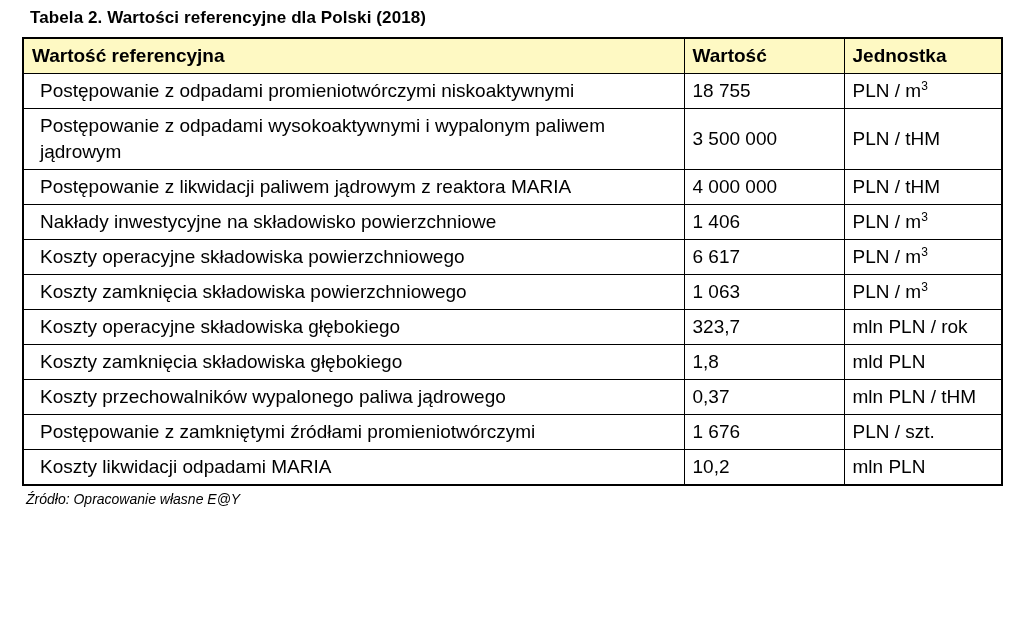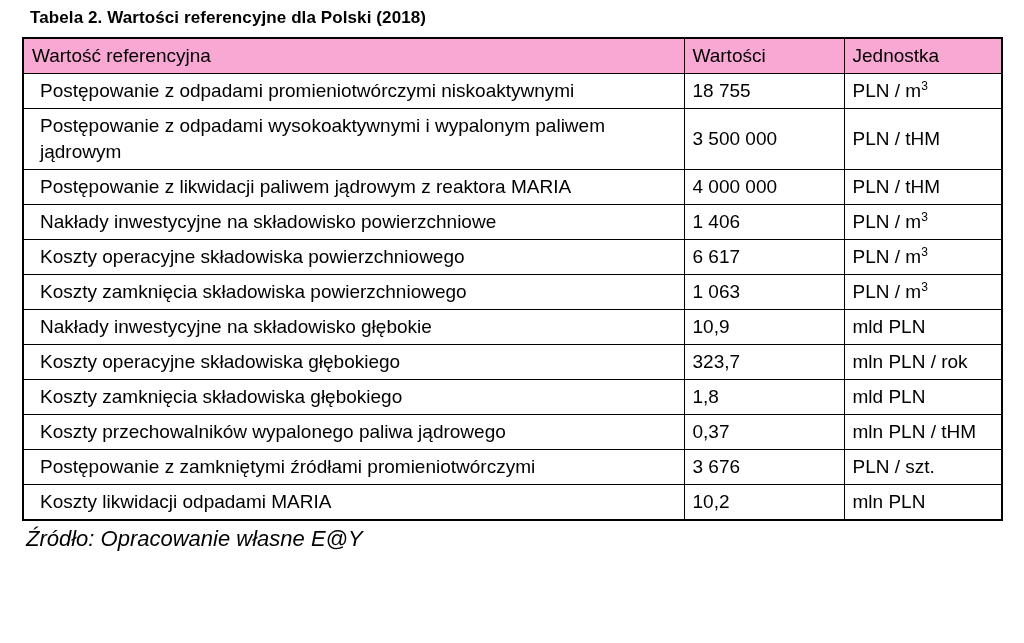--- a/index.html
+++ b/index.html
@@ -38,8 +38,8 @@
     overflow: hidden;
   }
   .ref-table th {
-    background: #f9a8d4;
-    font-weight: normal;
+    background: #fef9c3;
+    font-weight: bold;
   }
   .ref-table td.label-cell {
     padding-right: 30px; 

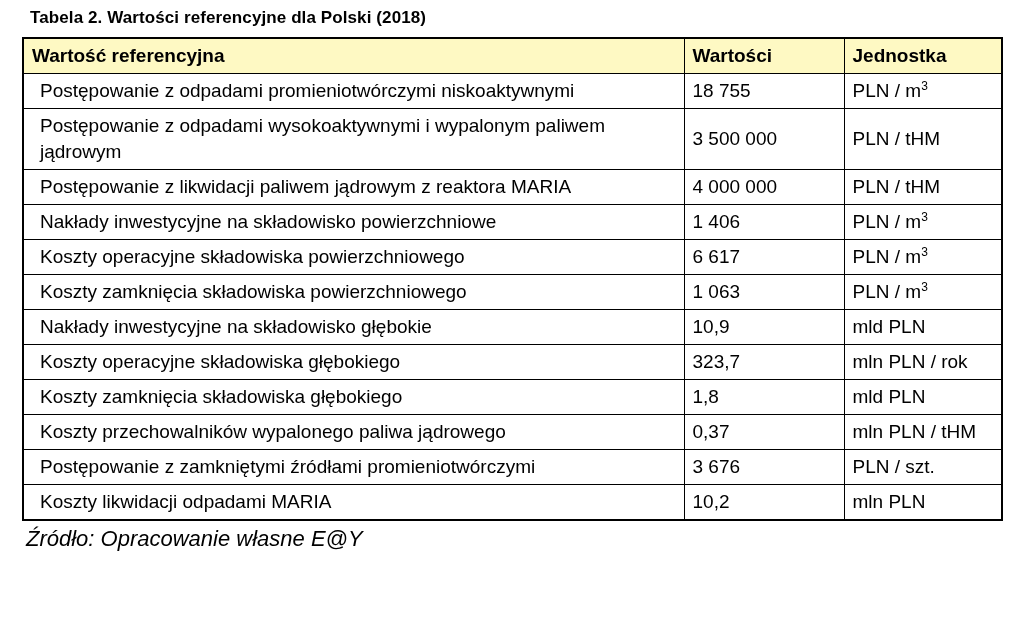--- a/index.html
+++ b/index.html
@@ -72,7 +72,7 @@
     <thead>
       <tr>
         <th>Wartość referencyjna</th>
-        <th>Wartości</th>
+        <th>Wartość</th>
         <th>Jednostka</th>
       </tr>
     </thead>

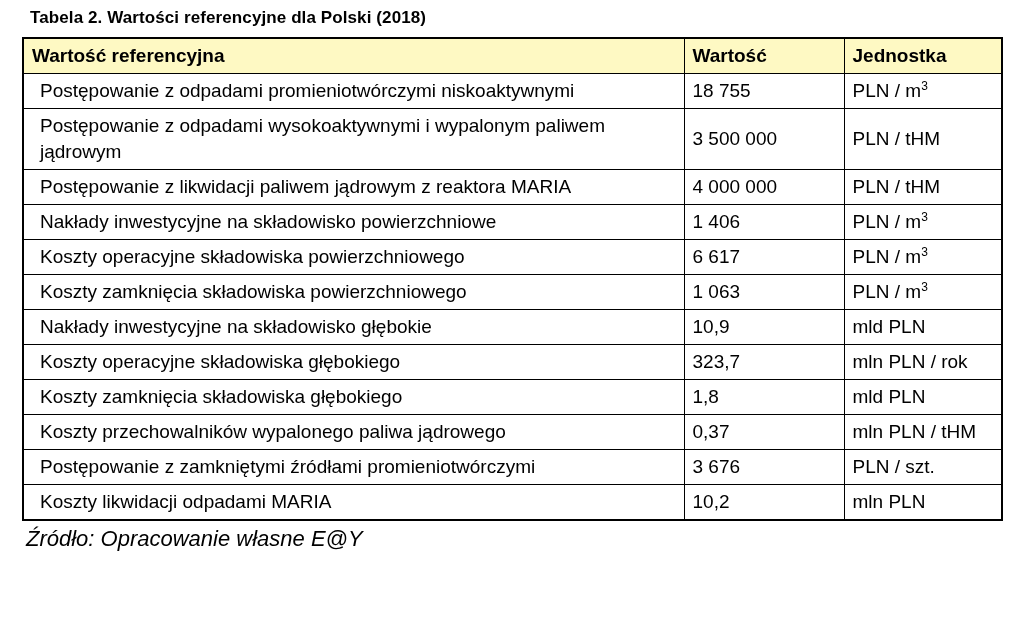--- a/index.html
+++ b/index.html
@@ -108,11 +108,6 @@
         <td><span>PLN / m</span><sup>3</sup></td>
       </tr>
       <tr>
-        <td class="label-cell">Nakłady inwestycyjne na składowisko głębokie</td>
-        <td>10,9</td>
-        <td><span>mld PLN</span><sup></sup></td>
-      </tr>
-      <tr>
         <td class="label-cell">Koszty operacyjne składowiska głębokiego</td>
         <td>323,7</td>
         <td><span>mln PLN / rok</span><sup></sup></td>

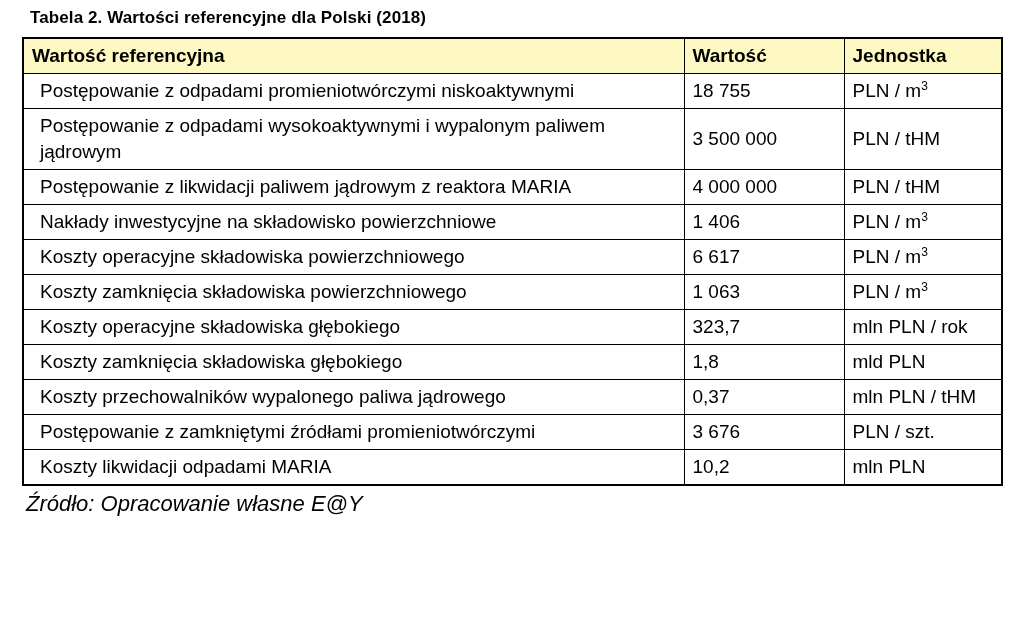--- a/index.html
+++ b/index.html
@@ -124,7 +124,7 @@
       </tr>
       <tr>
         <td class="label-cell">Postępowanie z zamkniętymi źródłami promieniotwórczymi</td>
-        <td>3 676</td>
+        <td>1 676</td>
         <td><span>PLN / szt.</span><sup></sup></td>
       </tr>
       <tr>

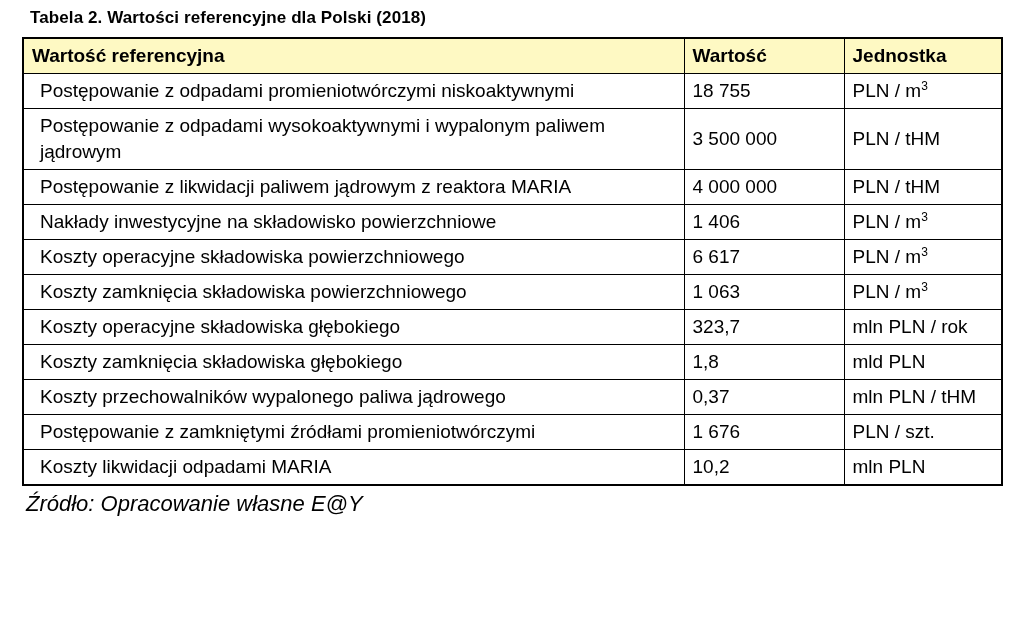--- a/index.html
+++ b/index.html
@@ -52,7 +52,7 @@
   }
   .source-note {
     font-style: italic;
-    font-size: 22px;
+    font-size: 14px;
     margin: 5px 0 0 4px;
   }
 </style>

